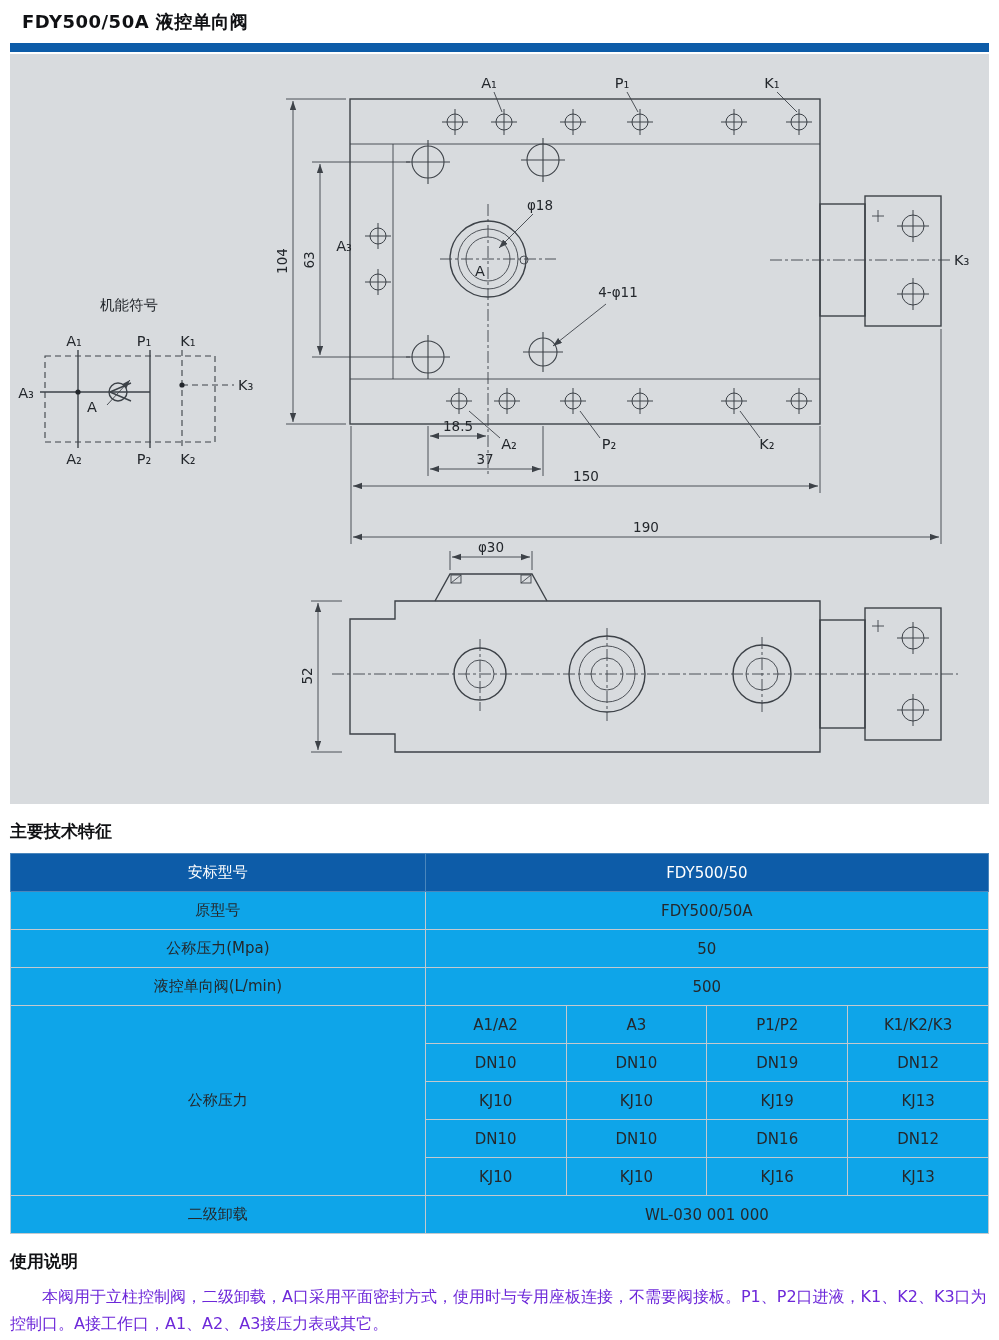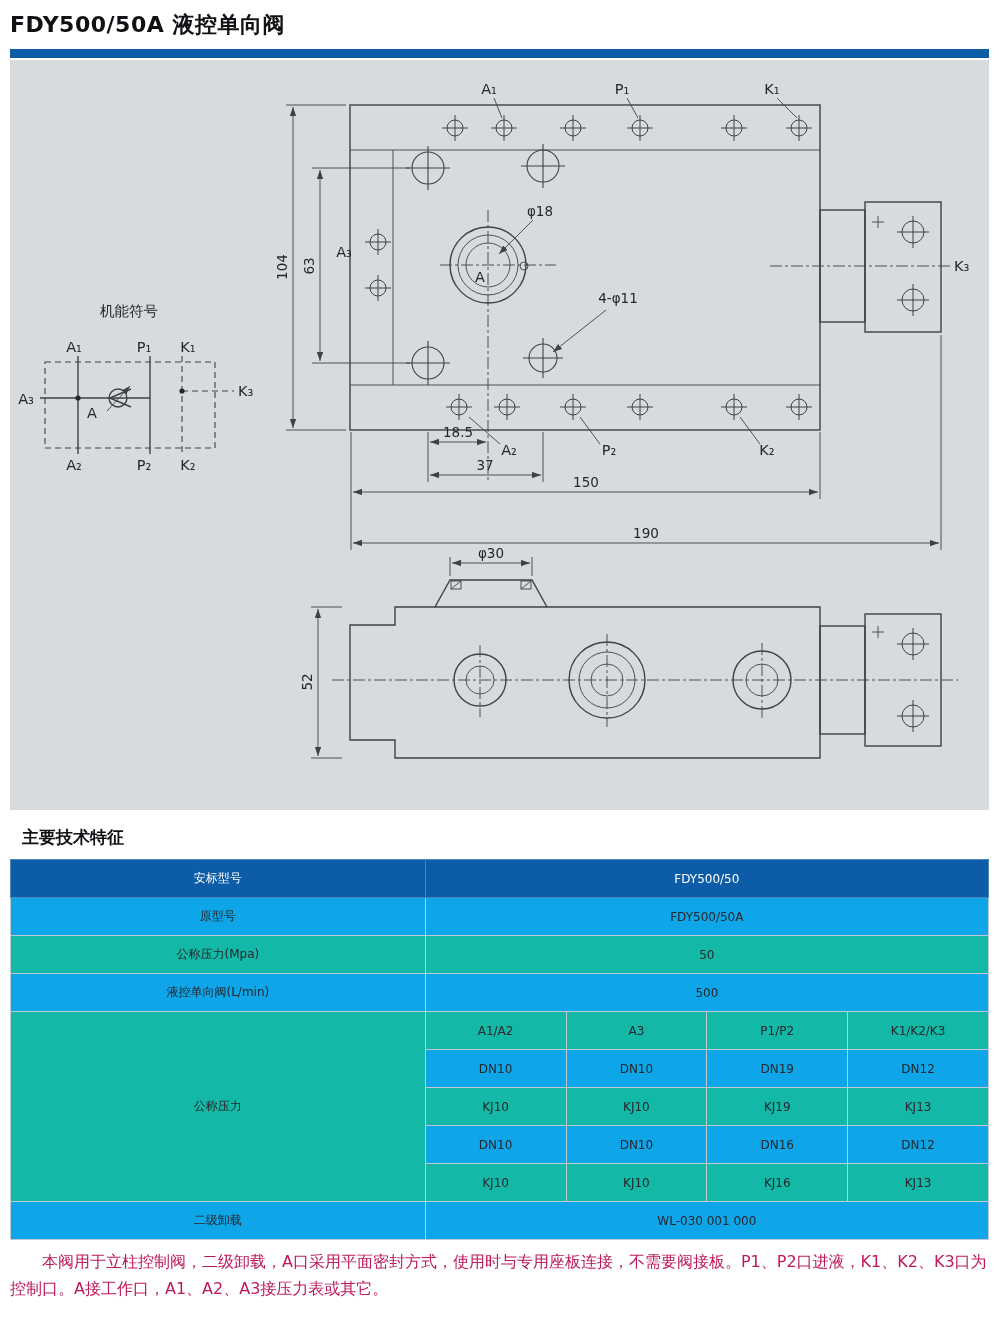--- a/index.html
+++ b/index.html
@@ -10,7 +10,7 @@
     font-family:"DejaVu Sans","Liberation Sans",sans-serif; color:#1c1f22;
   }
   .page { padding:4px 10px 0; }
-  h1.title { font-size:22px; font-weight:bold; margin:6px 0 9px; color:#101114; letter-spacing:0.5px; }
+  h1.title { font-size:18px; font-weight:bold; margin:6px 12px 9px; color:#101114; letter-spacing:0.5px; }
   .accent-bar { height:9px; background:var(--accent,#0d5ca8); }
   .panel { margin-top:2px; height:750px; background:var(--panel,#d8dbde); }
   .panel svg { display:block; }

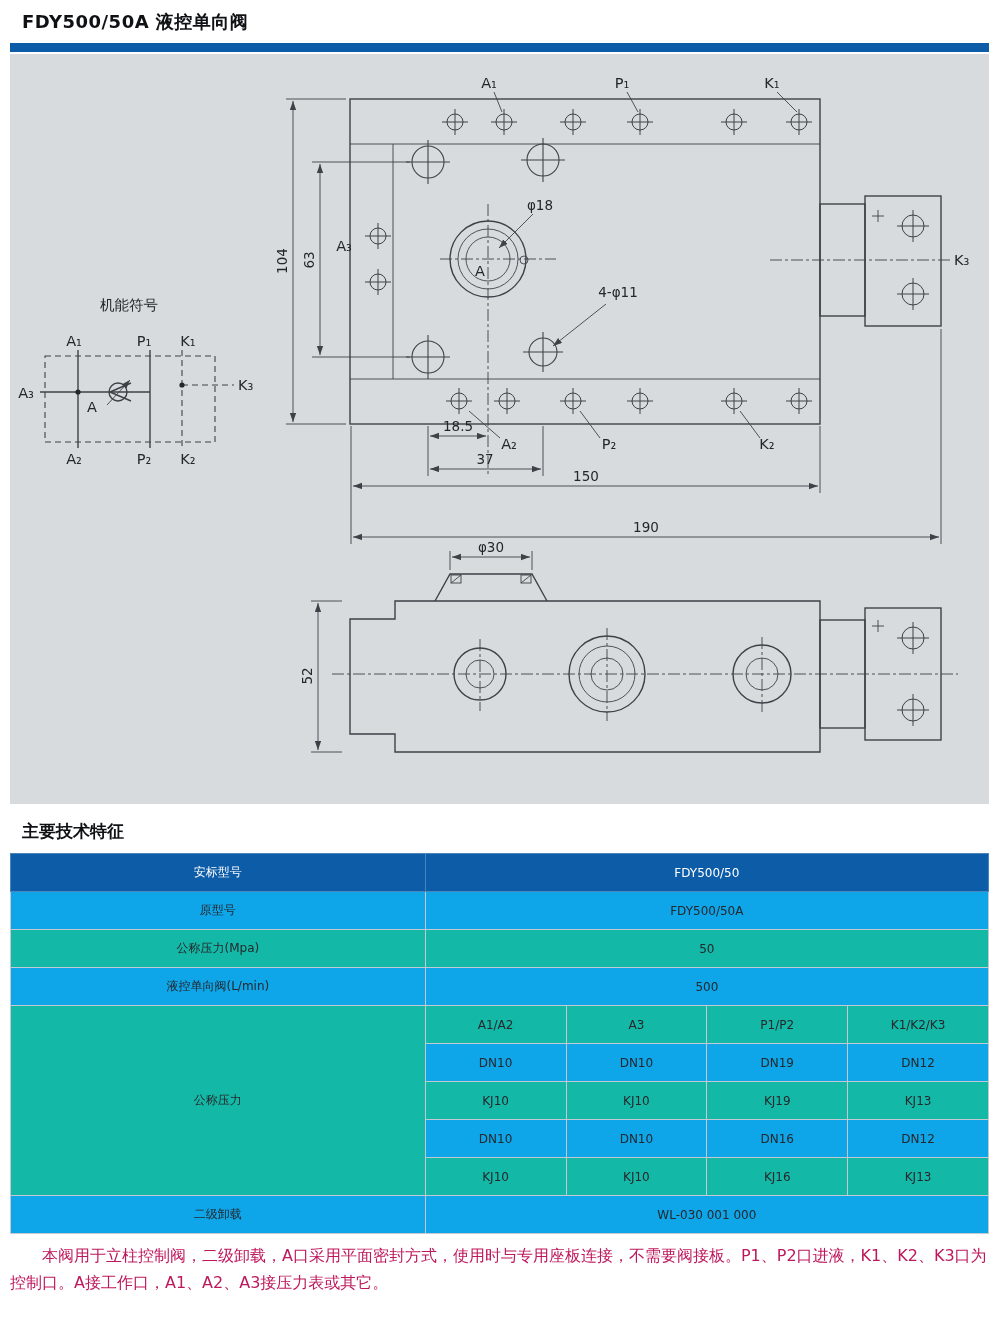--- a/index.html
+++ b/index.html
@@ -26,7 +26,7 @@
   svg text.dt { font-size:13.5px; }
   .dot { fill:#23272c; stroke:none; }
 
-  h2.sect { font-size:17px; font-weight:bold; margin:16px 12px 10px; color:#101114; }
+  h2.sect { font-size:17px; font-weight:bold; margin:16px 0 10px; color:#101114; }
 
   table.specs { border-collapse:collapse; width:100%; table-layout:fixed; font-size:12px;border-radius:10px; }
   table.specs col.c0 { width:42.4%; }

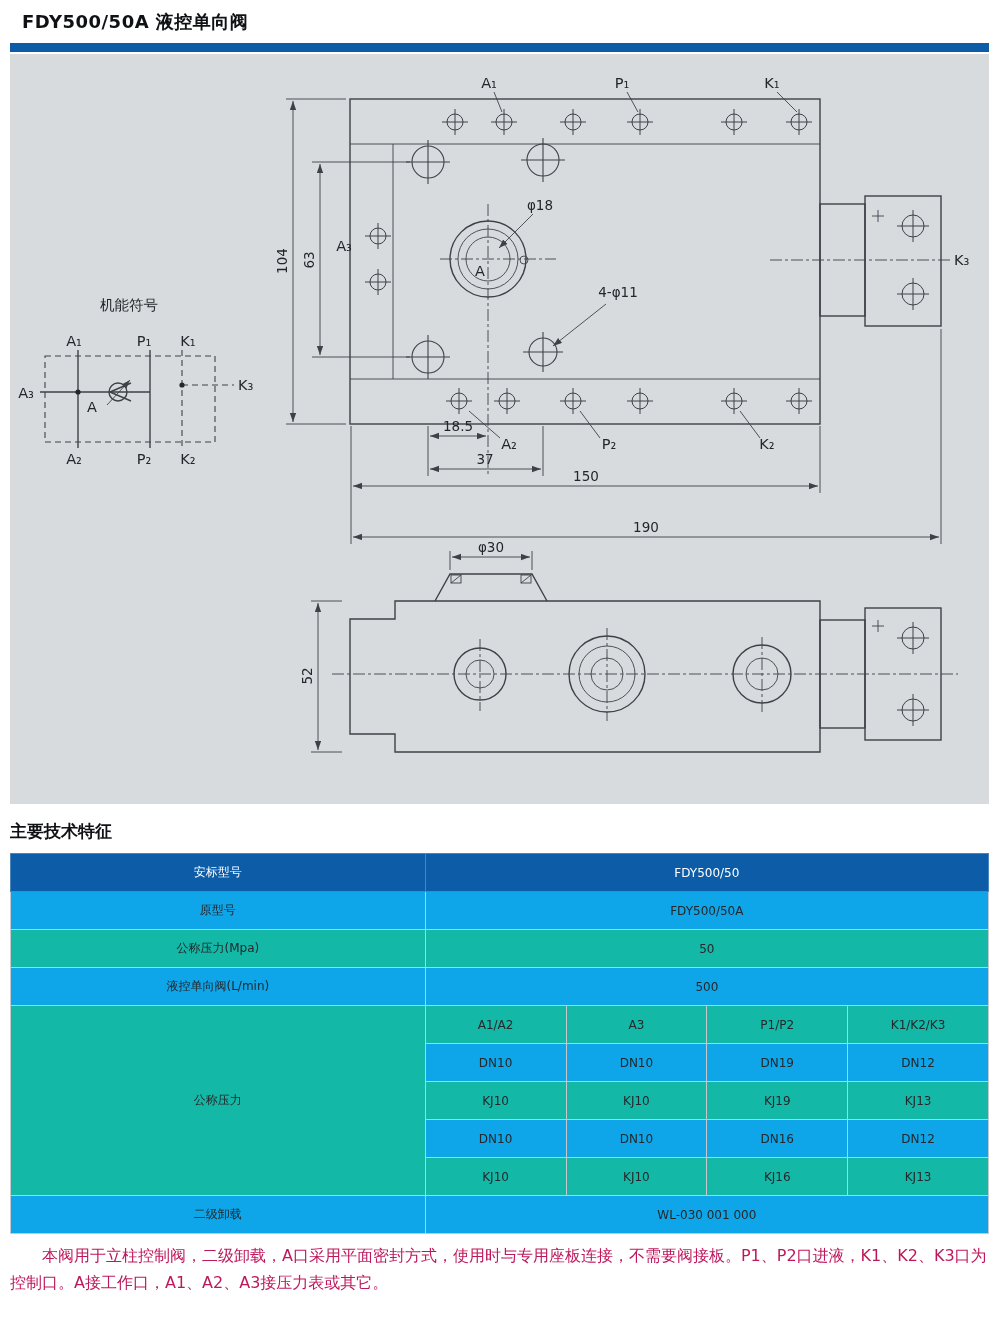--- a/index.html
+++ b/index.html
@@ -28,7 +28,7 @@
 
   h2.sect { font-size:17px; font-weight:bold; margin:16px 0 10px; color:#101114; }
 
-  table.specs { border-collapse:collapse; width:100%; table-layout:fixed; font-size:12px;border-radius:10px; }
+  table.specs { border-collapse:collapse; width:100%; table-layout:fixed; font-size:15px;border-radius:10px; }
   table.specs col.c0 { width:42.4%; }
   table.specs td { border:1px solid #c3c9ce; text-align:center; height:38px; padding:0 4px; color:#25282c; }
   tr.hdr td { background:var(--accent,#0d5ca8); color:#fff; border-color:#4a86bc; }

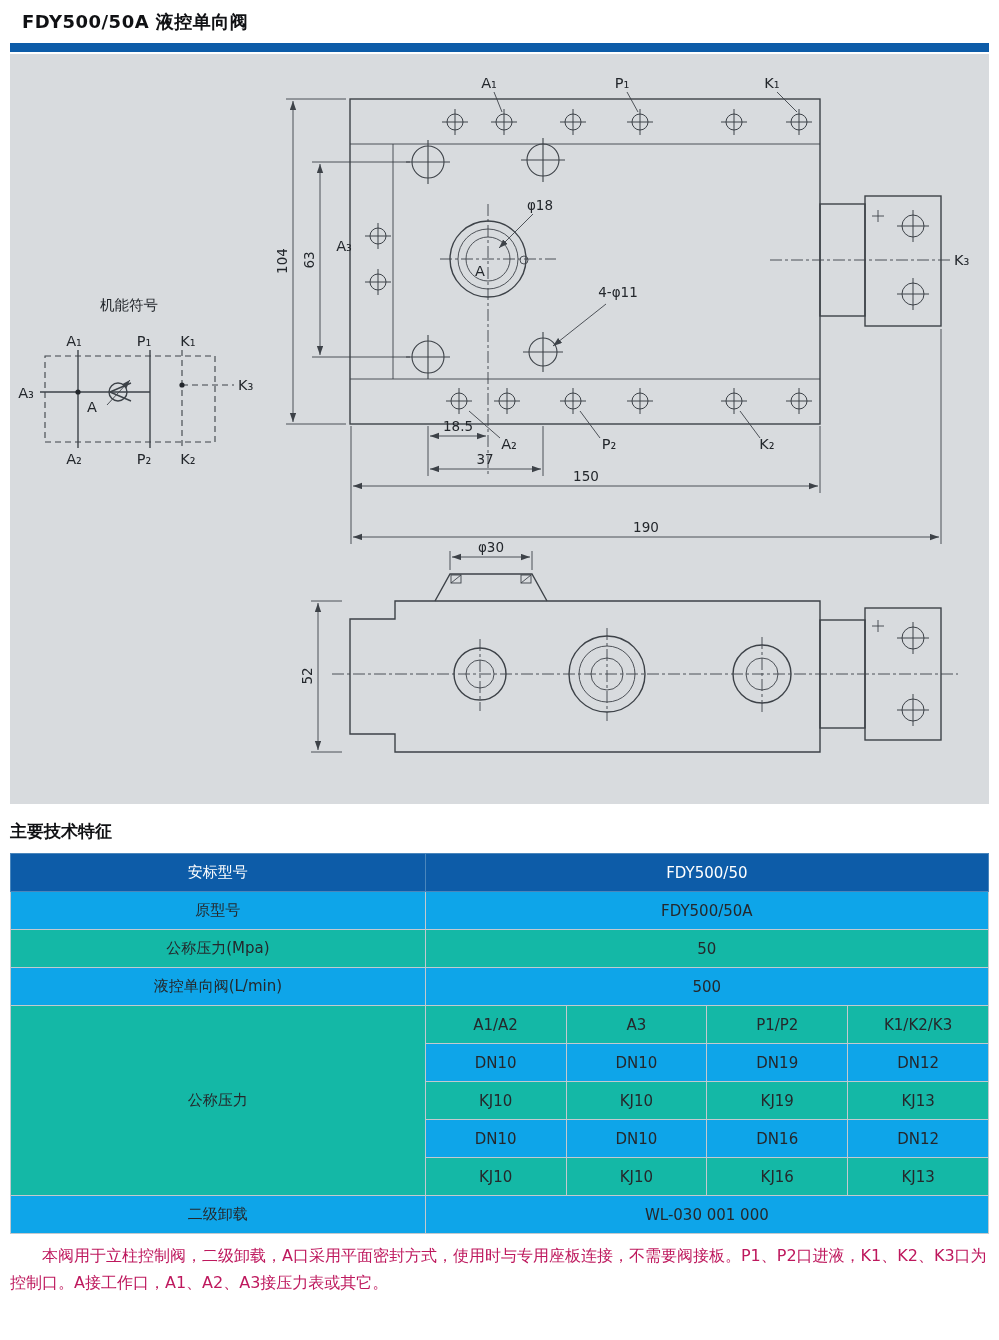--- a/index.html
+++ b/index.html
@@ -32,7 +32,7 @@
   table.specs col.c0 { width:42.4%; }
   table.specs td { border:1px solid #c3c9ce; text-align:center; height:38px; padding:0 4px; color:#25282c; }
   tr.hdr td { background:var(--accent,#0d5ca8); color:#fff; border-color:#4a86bc; }
-  tr.g td { background:#14b8a6; }
+  tr.g td { background:#0ea5e9; }
   tr.w td { background:#0ea5e9; }
 
   p.usage { font-size:16px; line-height:1.7; margin:8px 0 0; text-indent:2em; color:#be185d; }

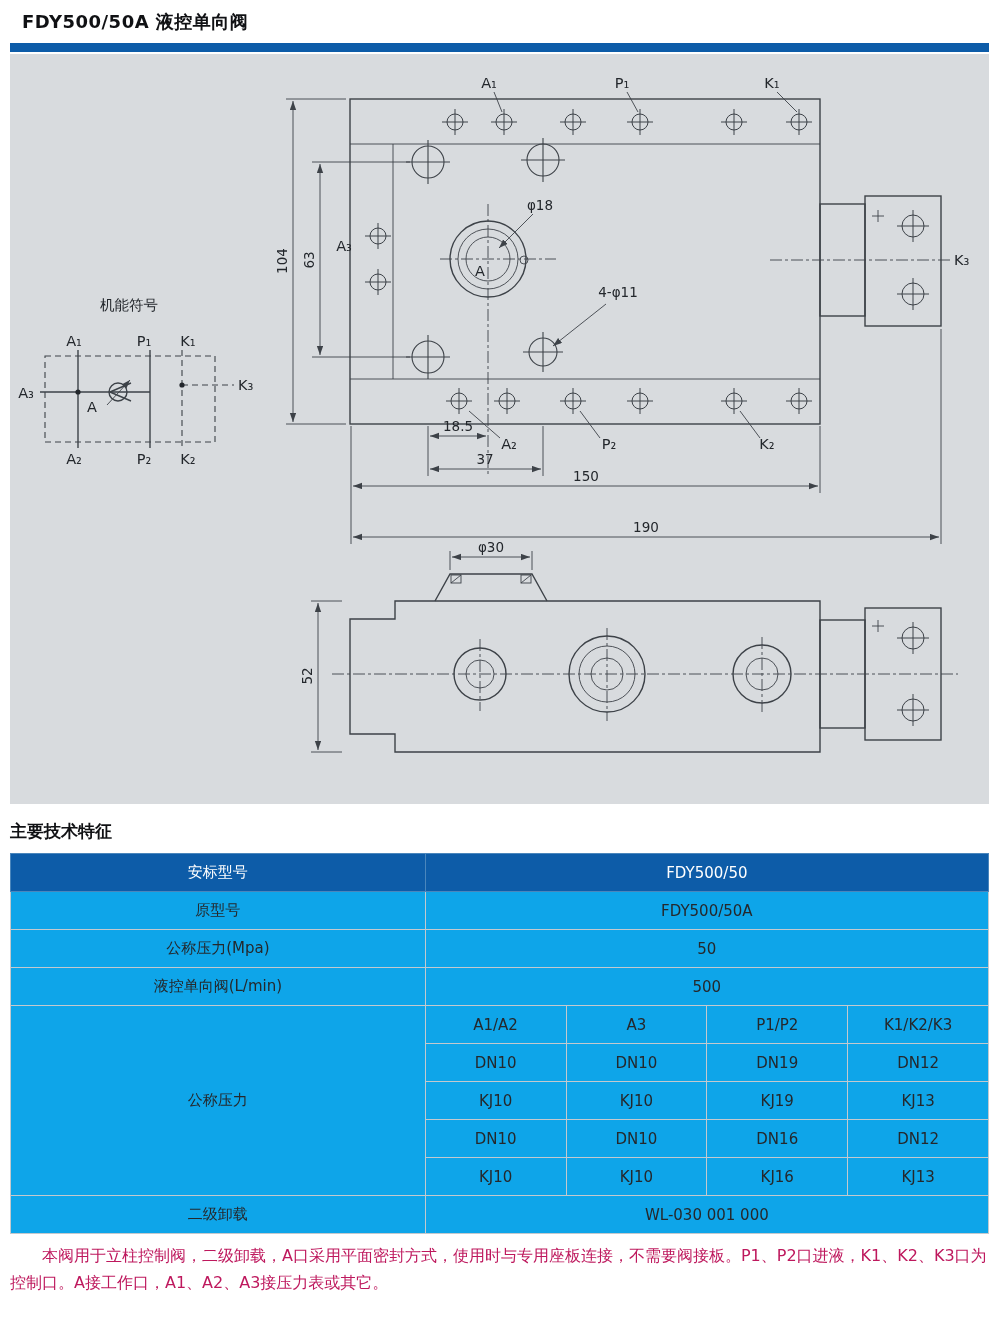--- a/index.html
+++ b/index.html
@@ -292,6 +292,7 @@
     </tbody>
   </table>
 
+  <h2 class="sect">使用说明</h2>
   <p class="usage">本阀用于立柱控制阀，二级卸载，A口采用平面密封方式，使用时与专用座板连接，不需要阀接板。P1、P2口进液，K1、K2、K3口为控制口。A接工作口，A1、A2、A3接压力表或其它。</p>
 
 </div>

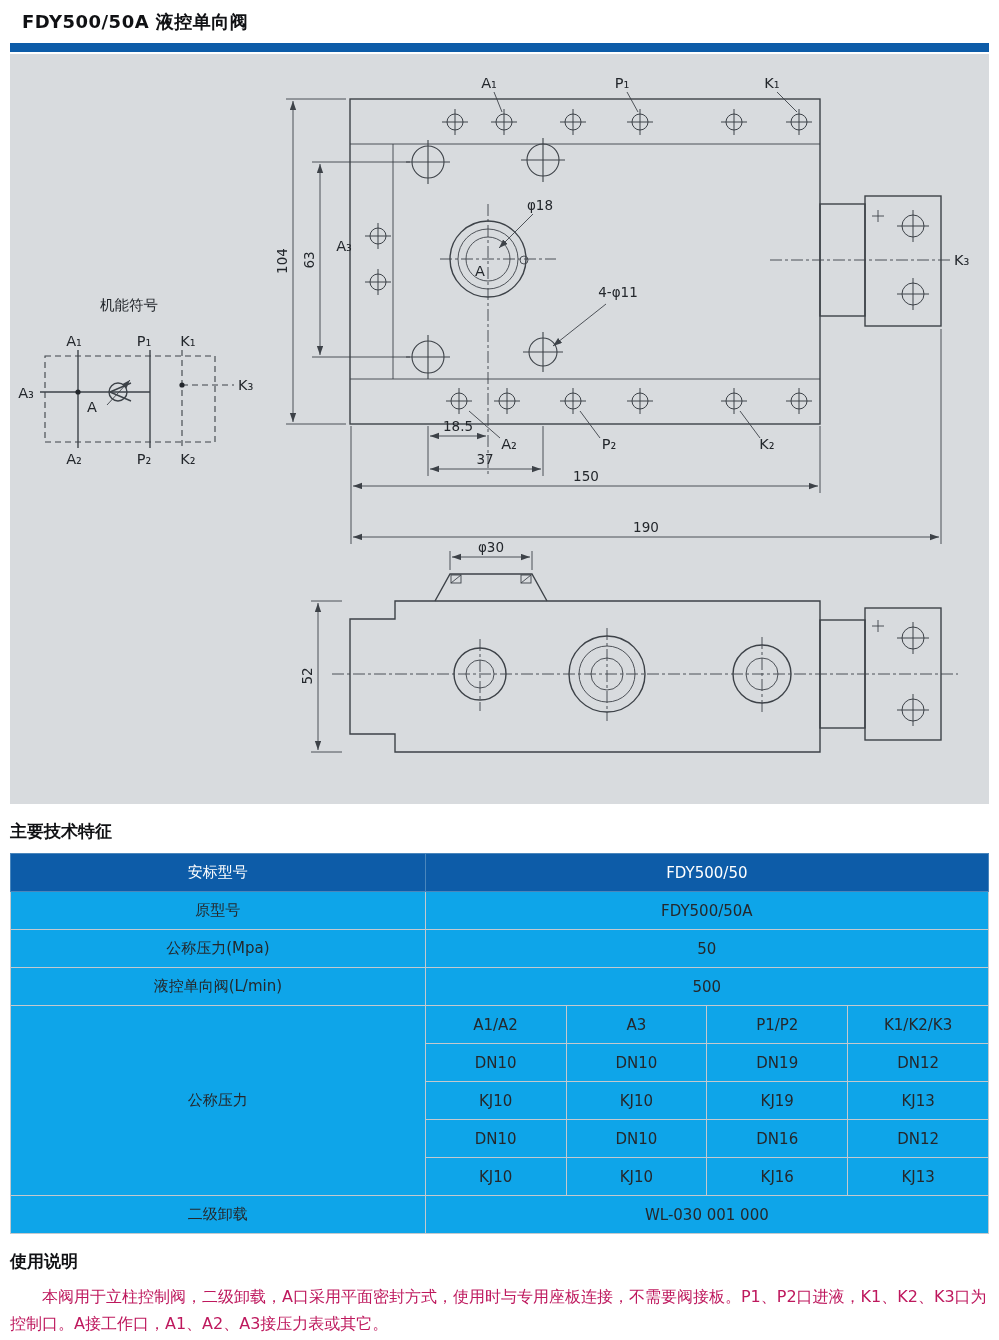--- a/index.html
+++ b/index.html
@@ -35,7 +35,7 @@
   tr.g td { background:#0ea5e9; }
   tr.w td { background:#0ea5e9; }
 
-  p.usage { font-size:16px; line-height:1.7; margin:8px 0 0; text-indent:2em; color:#be185d; }
+  p.usage { font-size:16px; line-height:1.7; margin:8px 0 0; text-indent:2em; color:#6d28d9; }
 </style>
 </head>
 <body>

